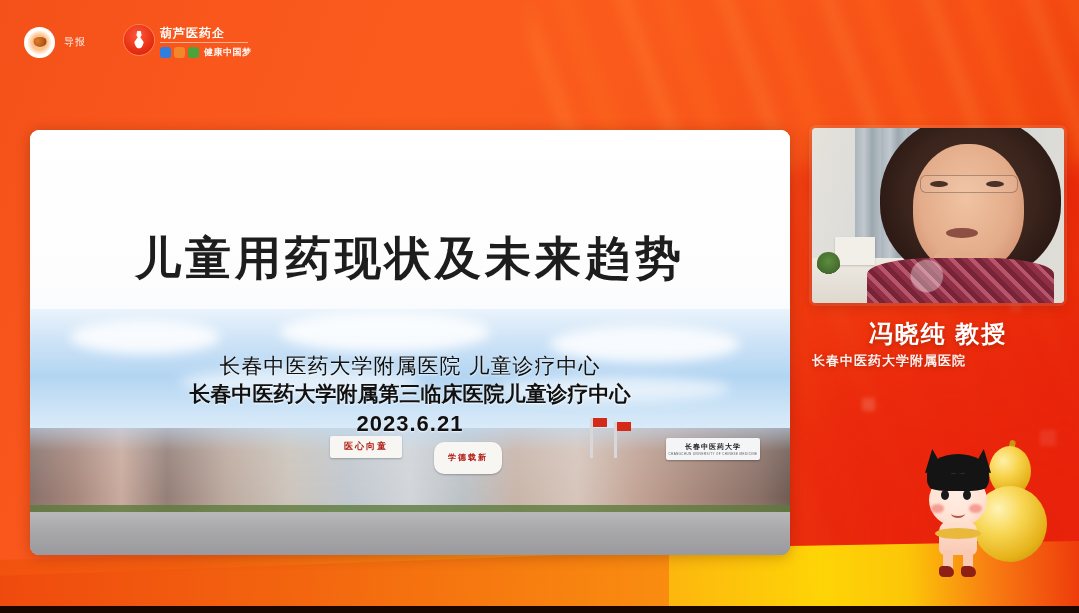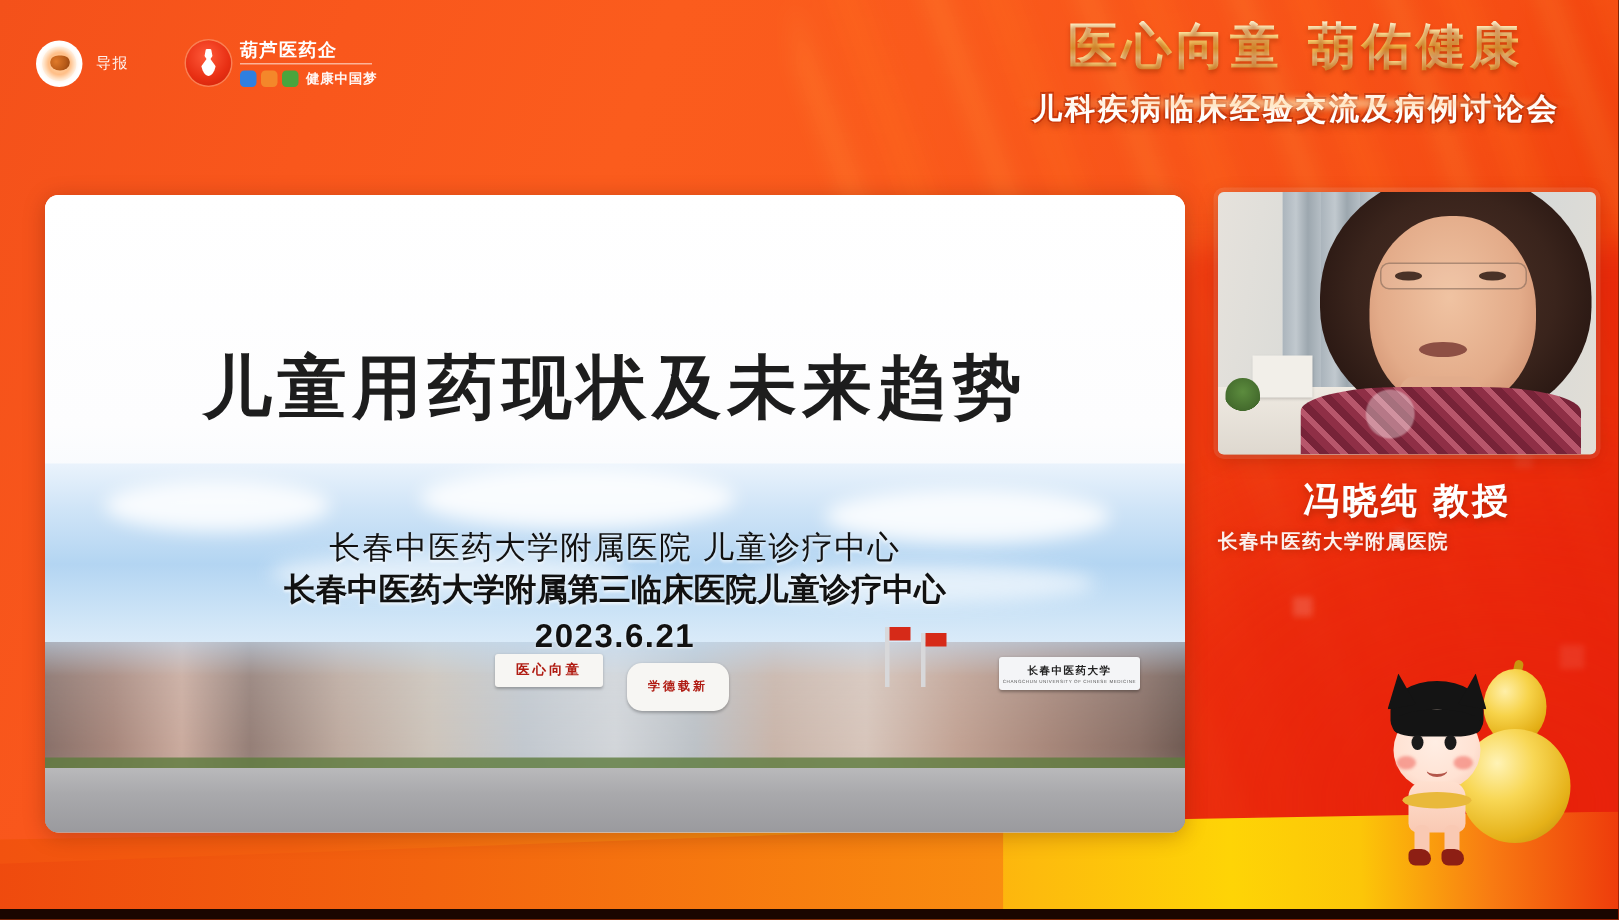--- a/index.html
+++ b/index.html
@@ -179,7 +179,7 @@
   }
   .logo-hulu {
     display: flex;
-    align-items: center;
+    align-items: flex-start;
     gap: 6px;
   }
   .logo-hulu-mark {

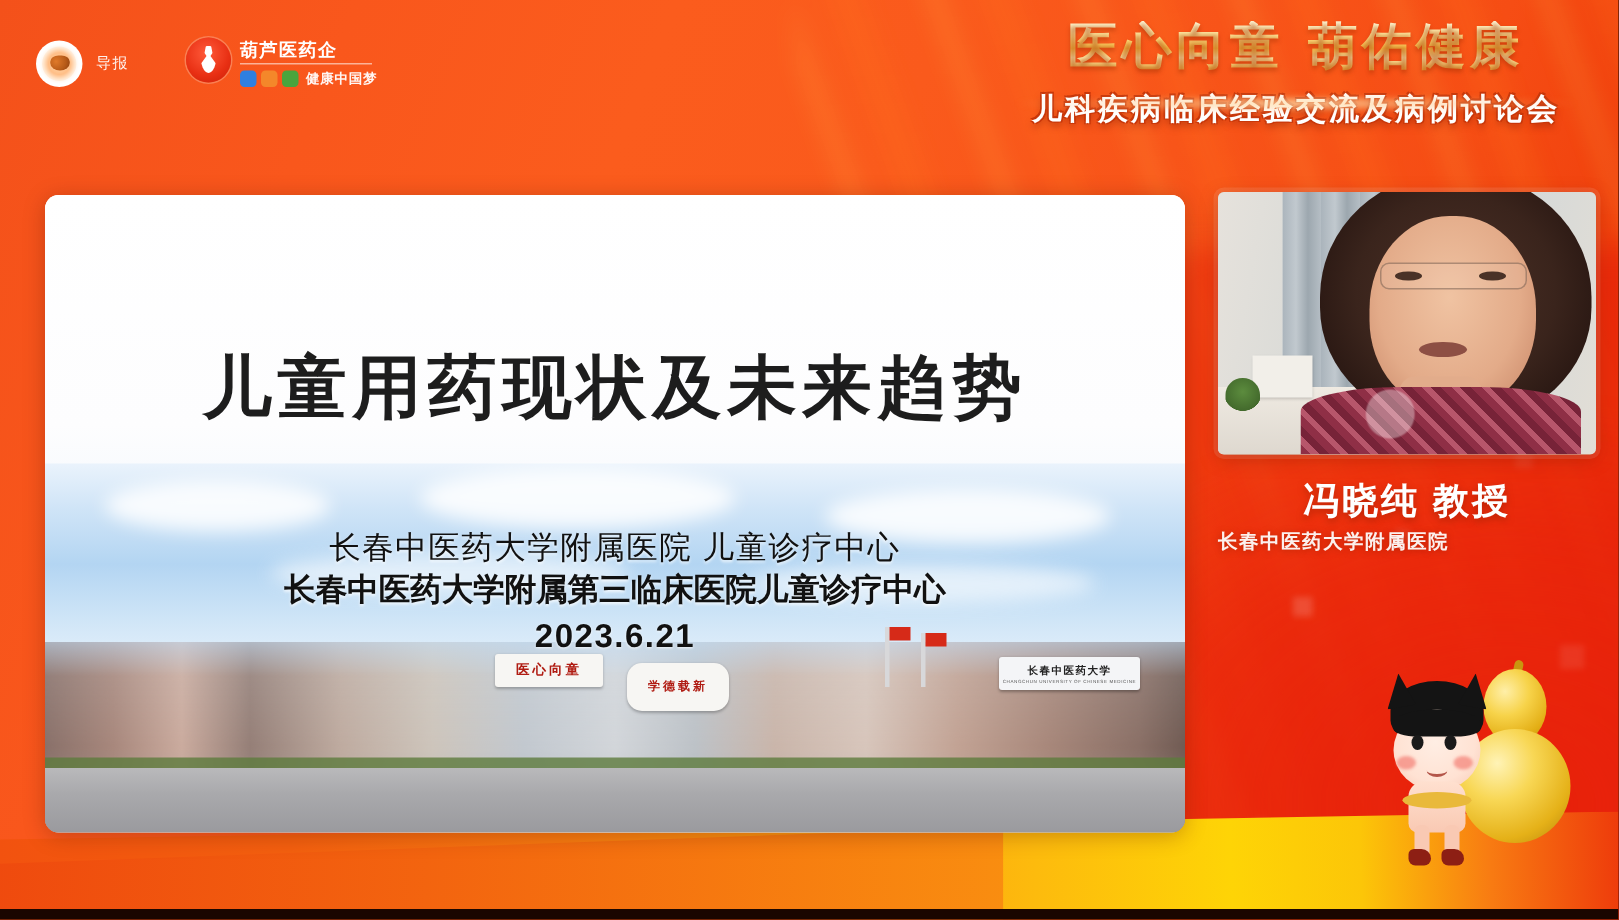--- a/index.html
+++ b/index.html
@@ -740,13 +740,6 @@
     </div>
   </div>
 
-  <div class="event-banner">
-    <div class="event-title">
-      <span>医心向童</span><span class="sp"></span><span>葫佑健康</span>
-    </div>
-    <div class="event-glow"></div>
-    <div class="event-sub">儿科疾病临床经验交流及病例讨论会</div>
-  </div>
 
   <div class="slide">
     <div class="slide-top-white"></div>

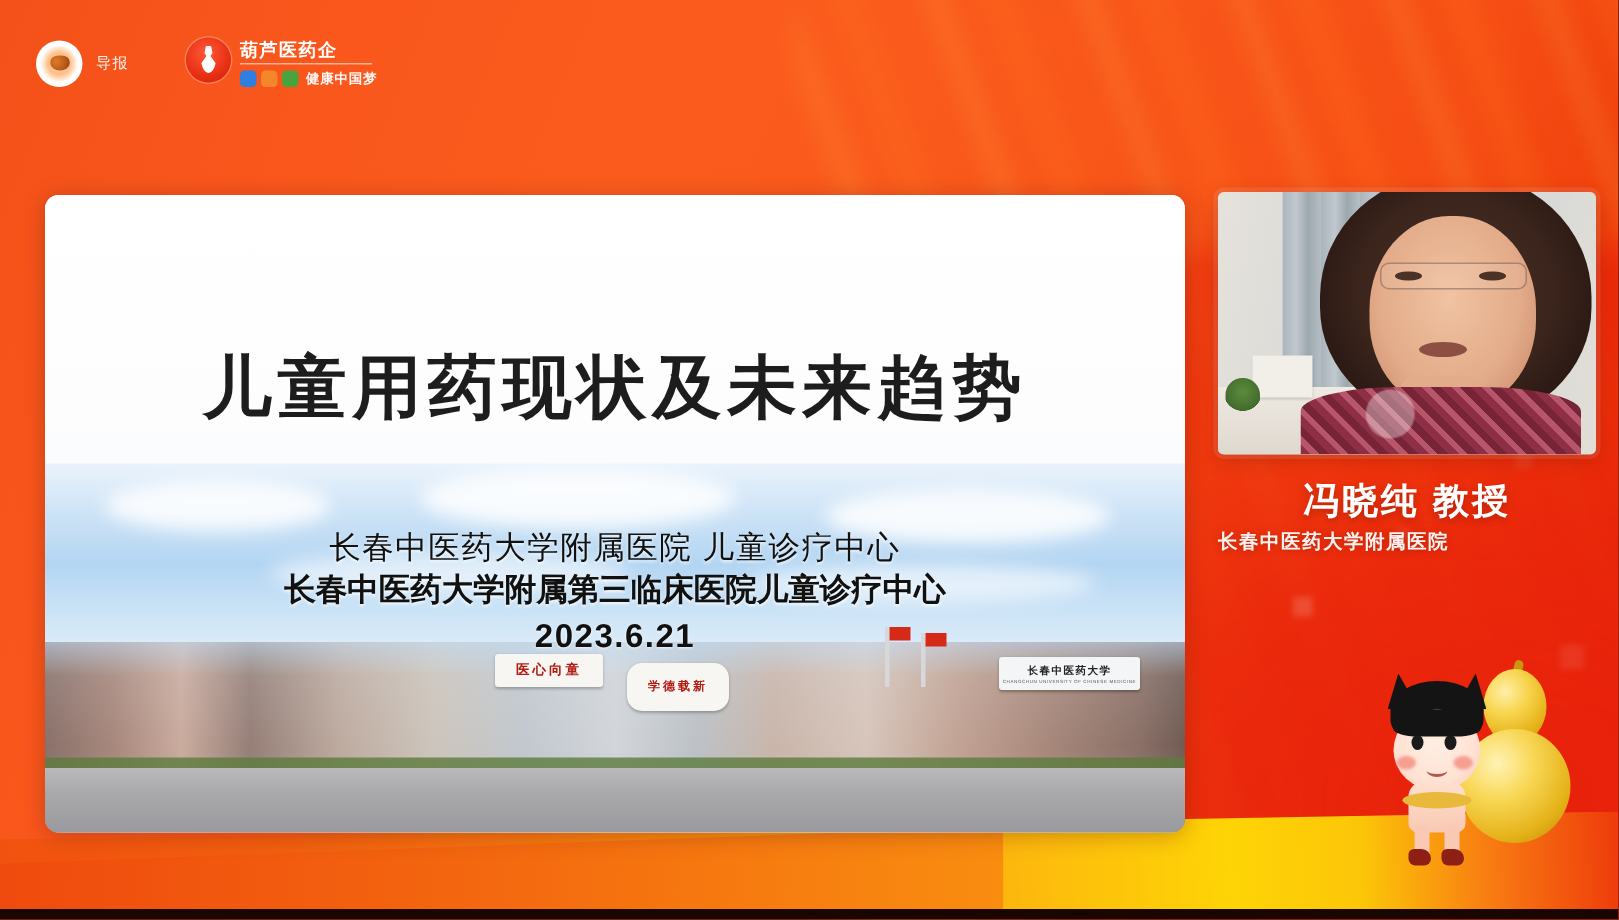--- a/index.html
+++ b/index.html
@@ -760,7 +760,7 @@
       <div class="wall-sign" style="left:300px;top:8px;width:72px;height:22px;">
         <span style="font-size:9px;">医心向童</span>
       </div>
-      <div class="wall-sign" style="left:388px;top:14px;width:68px;height:32px;border-radius:10px;">
+      <div class="wall-sign" style="left:404px;top:14px;width:68px;height:32px;border-radius:10px;">
         <span style="font-size:8px;">学德载新</span>
       </div>
 

